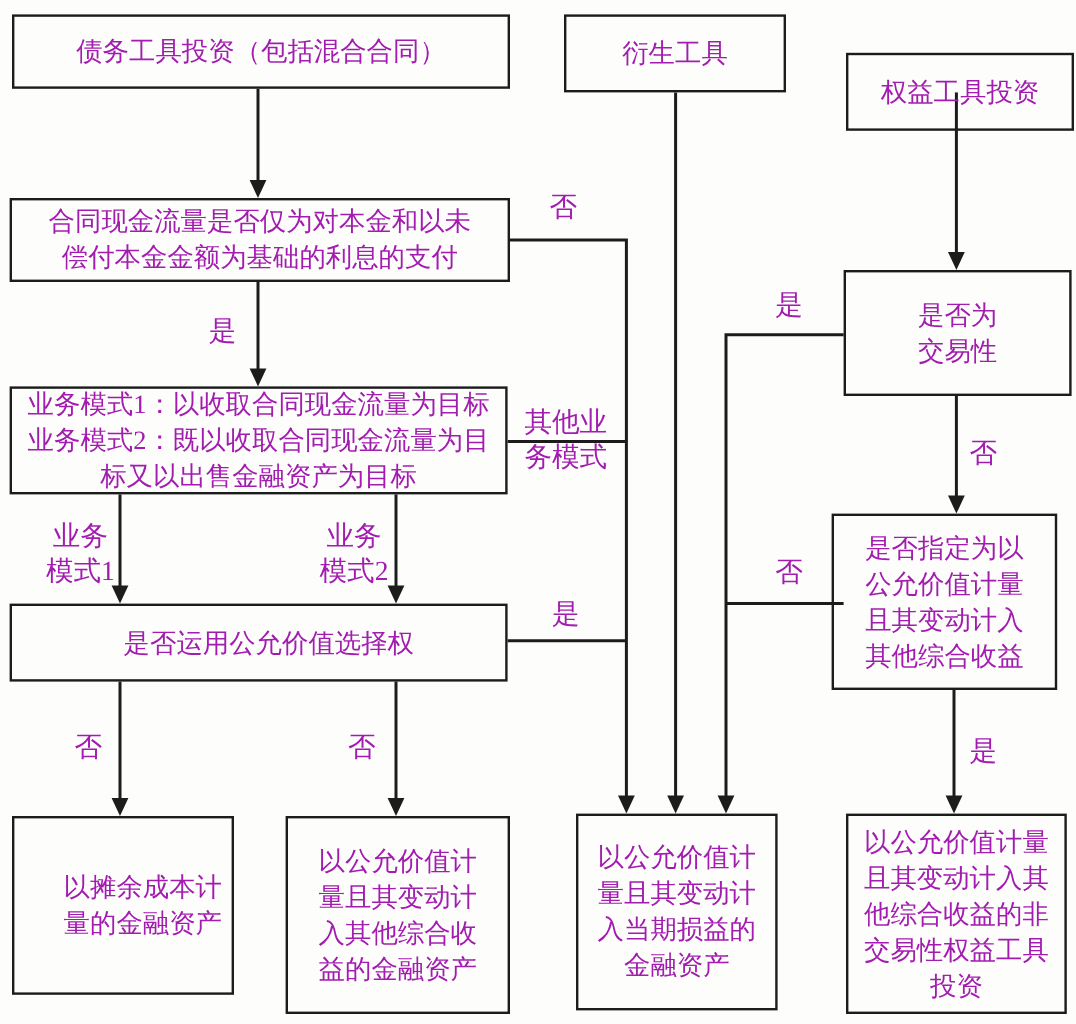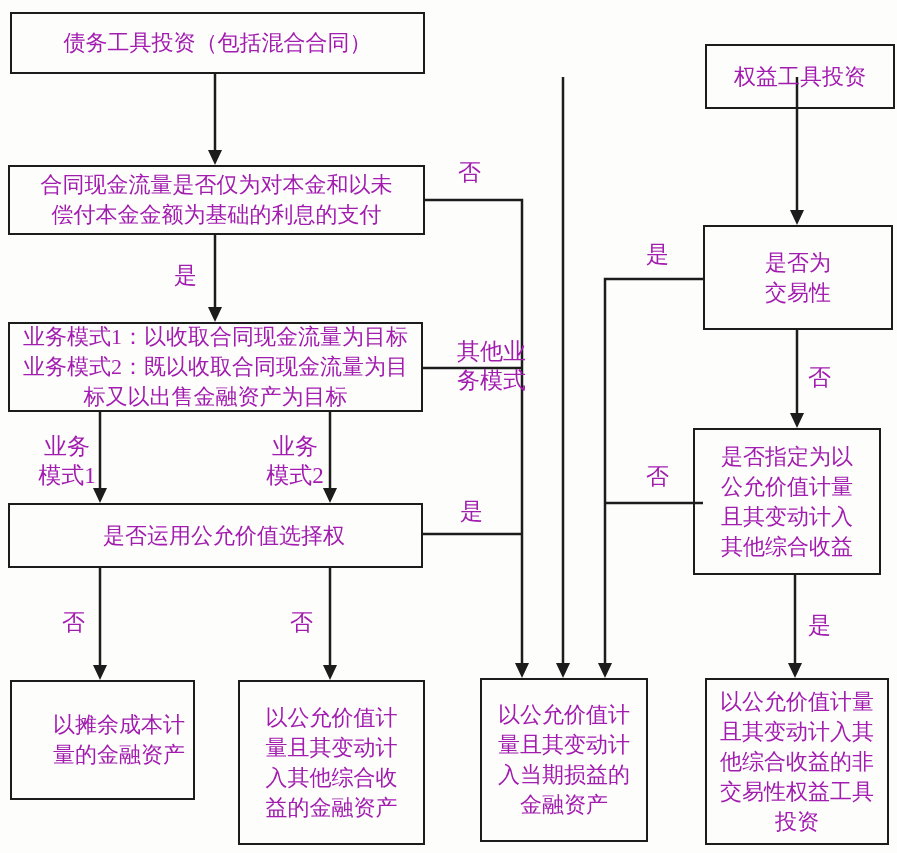--- a/index.html
+++ b/index.html
@@ -84,6 +84,7 @@
 
   <div class="node" style="left:10px;top:12px;width:415px;height:62px;">债务工具投资（包括混合合同）</div>
 
+  <div class="node" style="left:470px;top:12px;width:185px;height:65px;">衍生工具</div>
 
   <div class="node" style="left:705px;top:12px;width:190px;height:65px;margin-top:32px;">权益工具投资</div>
 

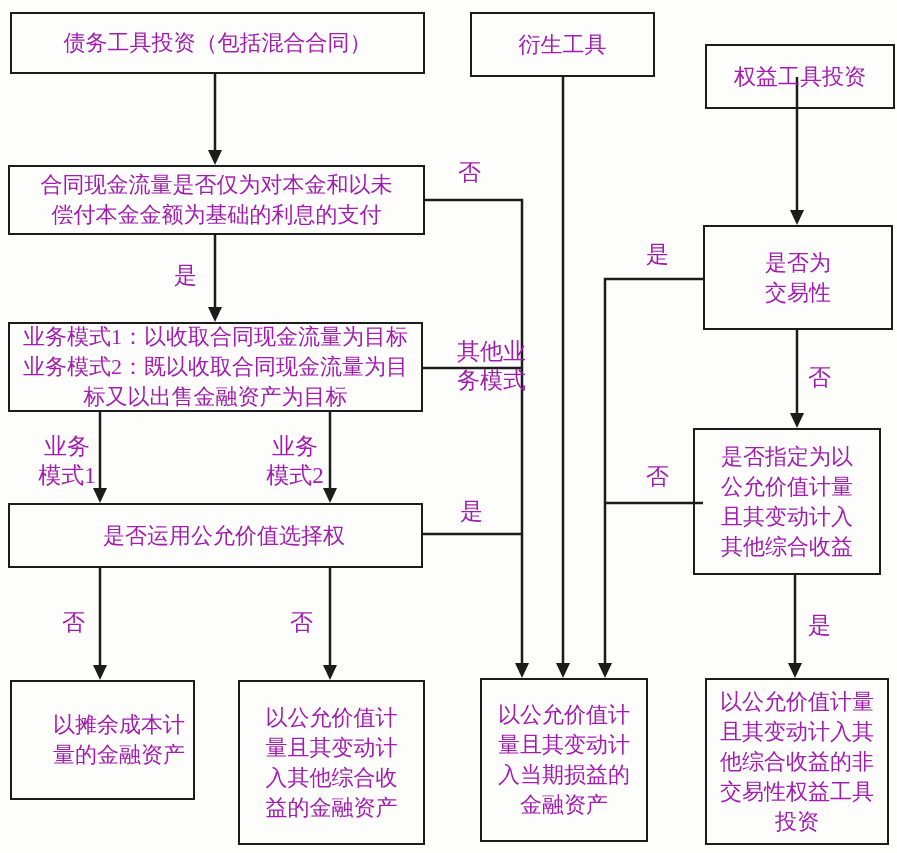--- a/index.html
+++ b/index.html
@@ -128,7 +128,7 @@
 
   <div class="elabel" style="left:174px;top:261px;">是</div>
 
-  <div class="elabel" style="left:437px;top:337px;margin-left:20px;">其他业
+  <div class="elabel" style="left:437px;top:337px;">其他业
 务模式</div>
 
   <div class="elabel" style="left:30px;top:432px;width:74px;">业务

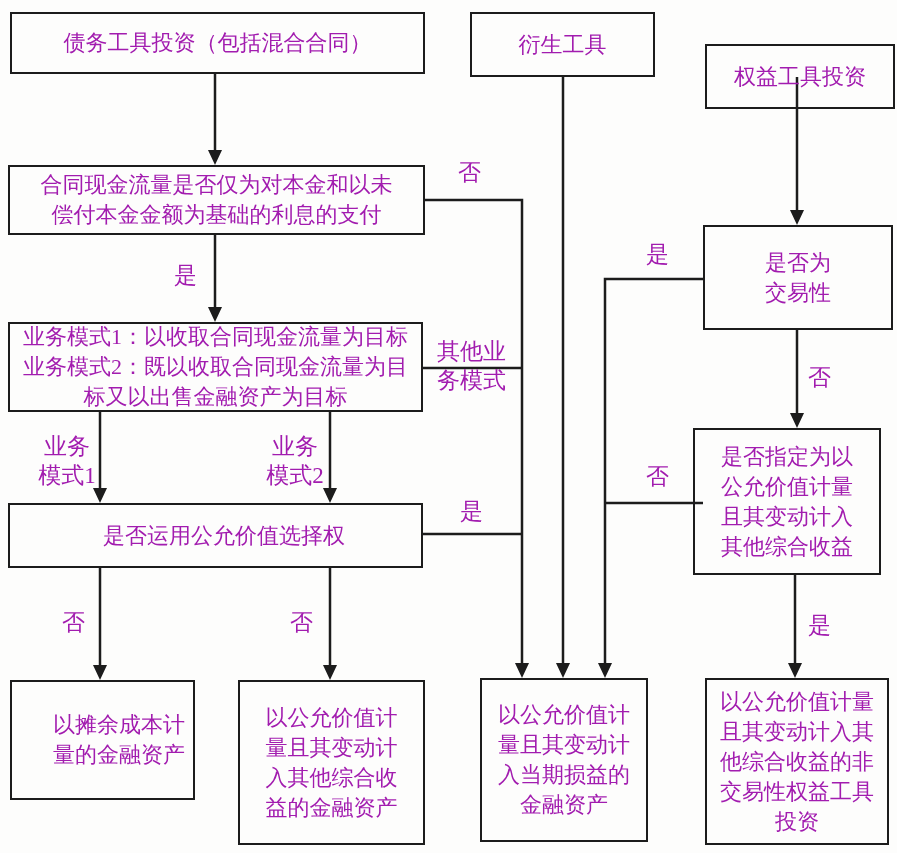--- a/index.html
+++ b/index.html
@@ -105,7 +105,7 @@
 且其变动计入
 其他综合收益</div>
 
-  <div class="node" style="left:10px;top:680px;width:185px;height:120px;padding-left:36px;">以摊余成本计
+  <div class="node" style="left:10px;top:680px;width:185px;height:149px;padding-left:36px;">以摊余成本计
 量的金融资产</div>
 
   <div class="node" style="left:238px;top:680px;width:187px;height:165px;">以公允价值计

